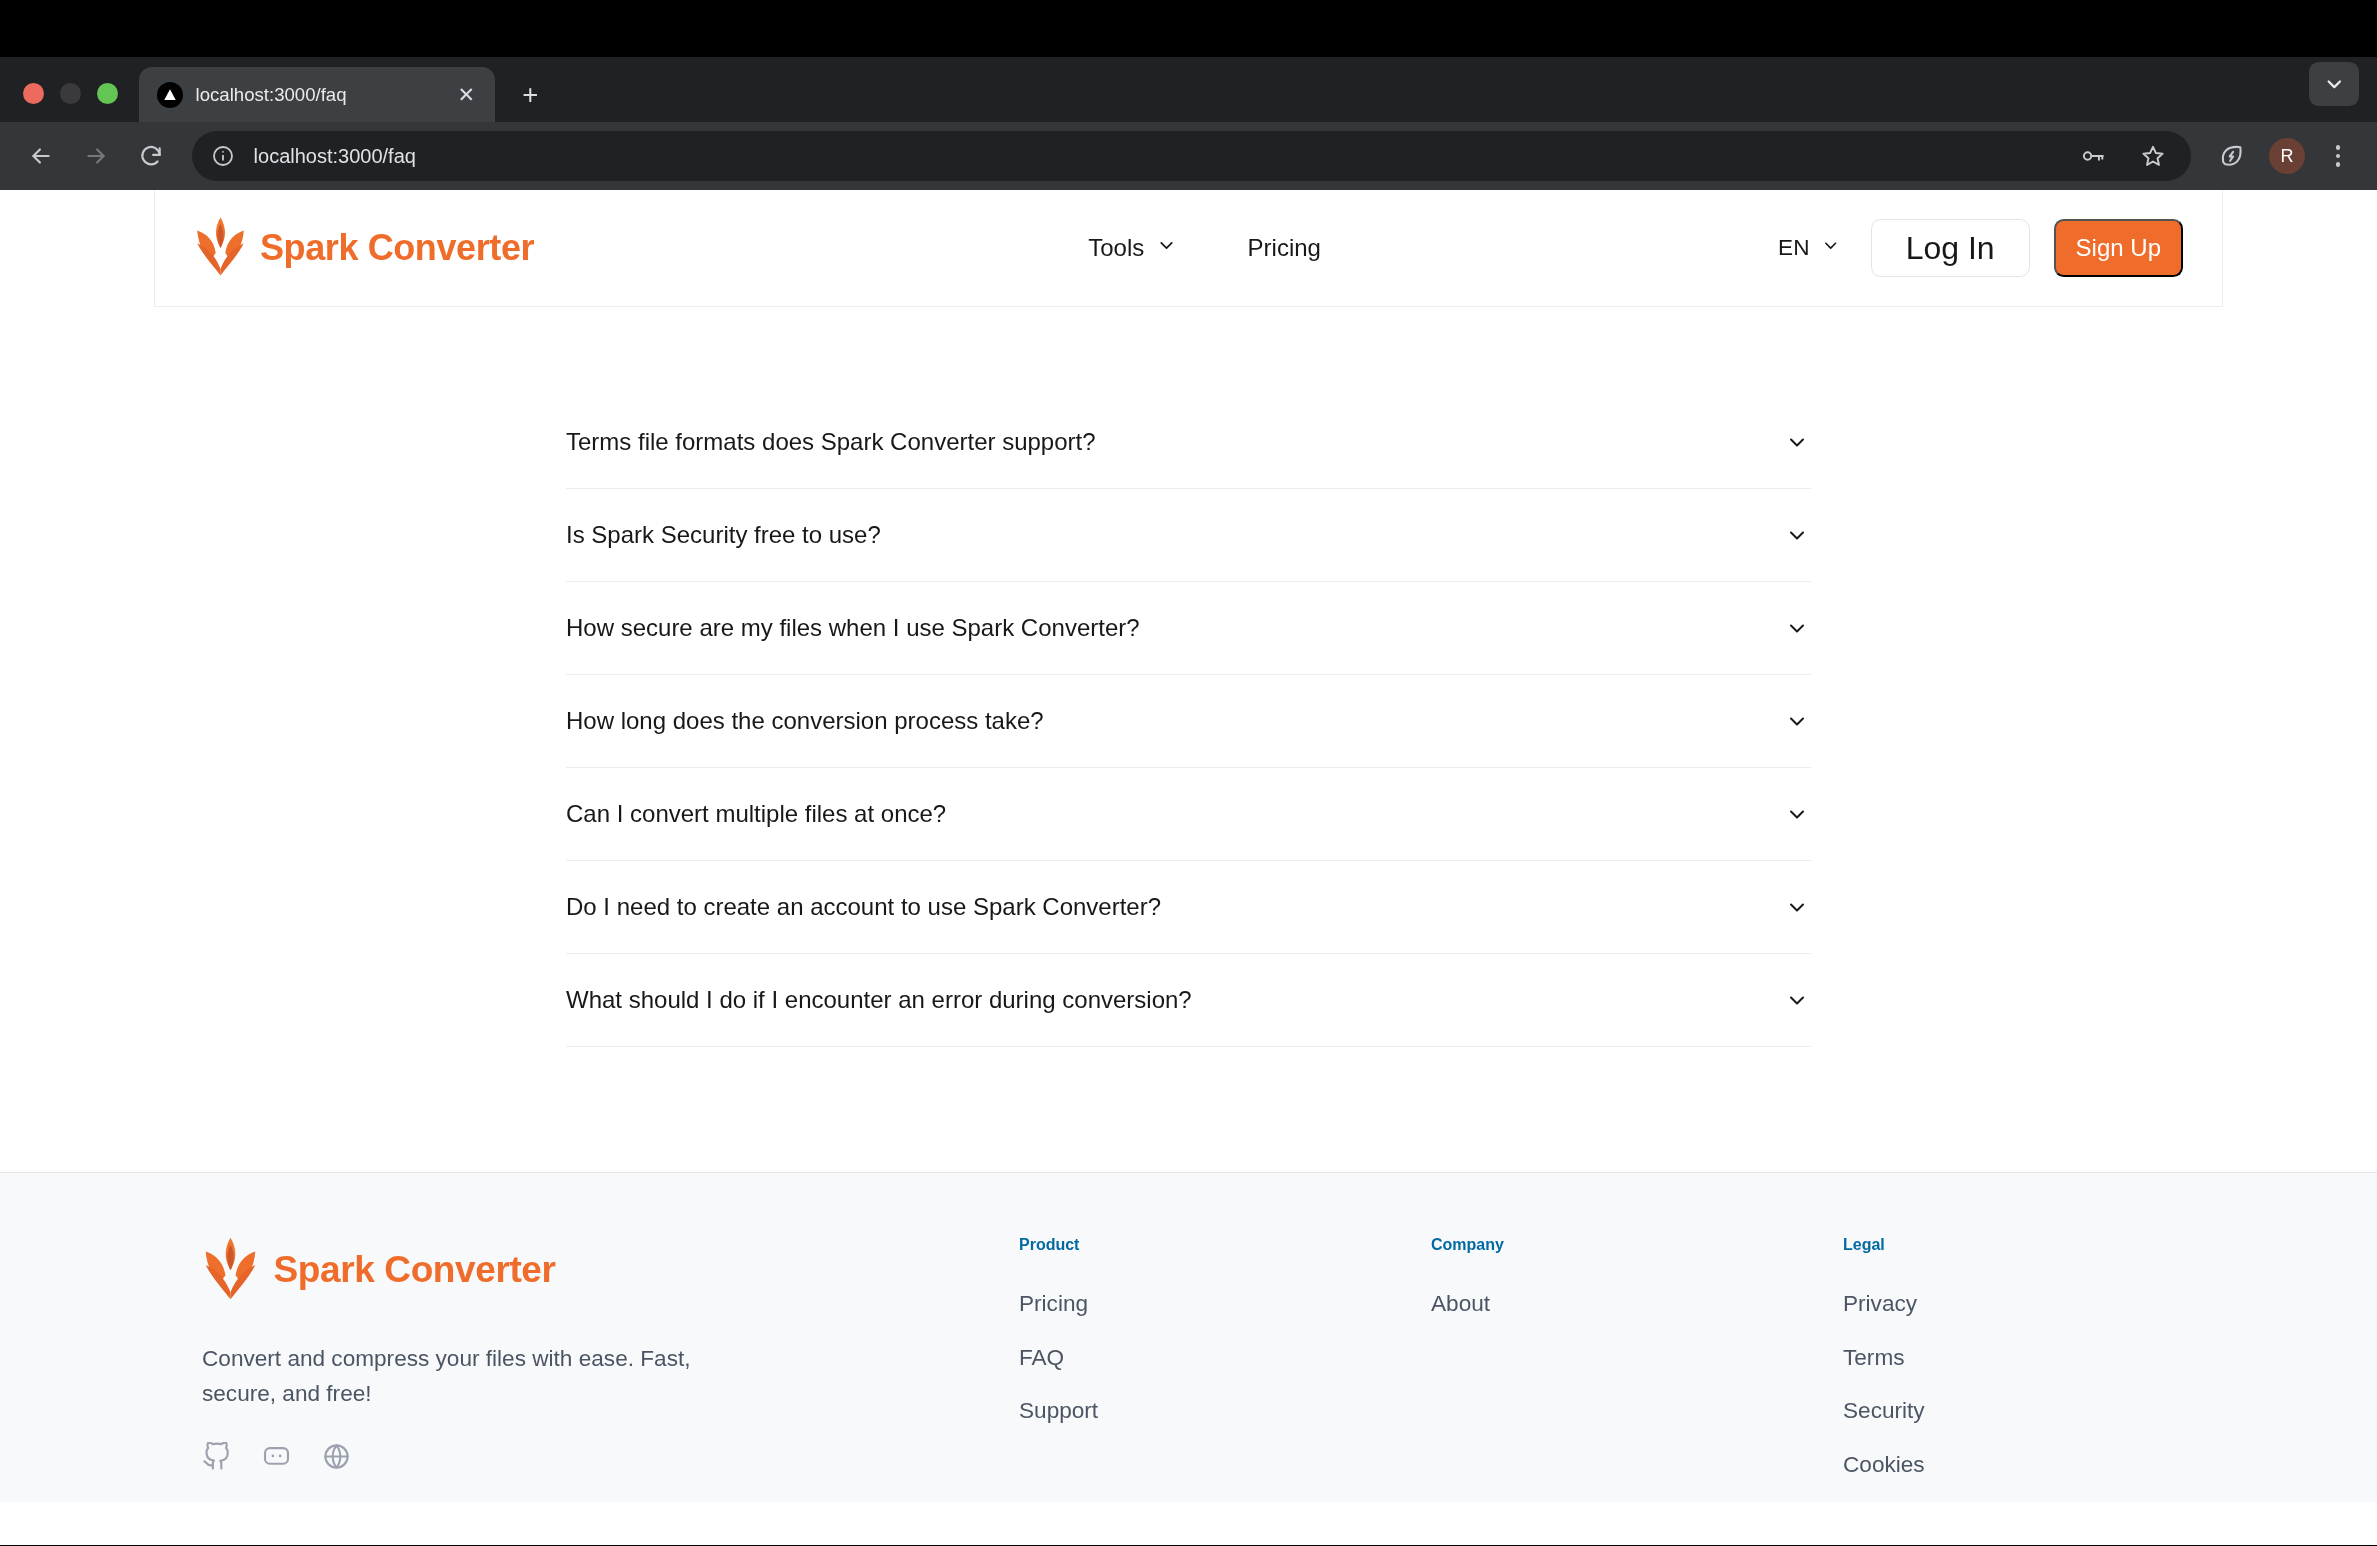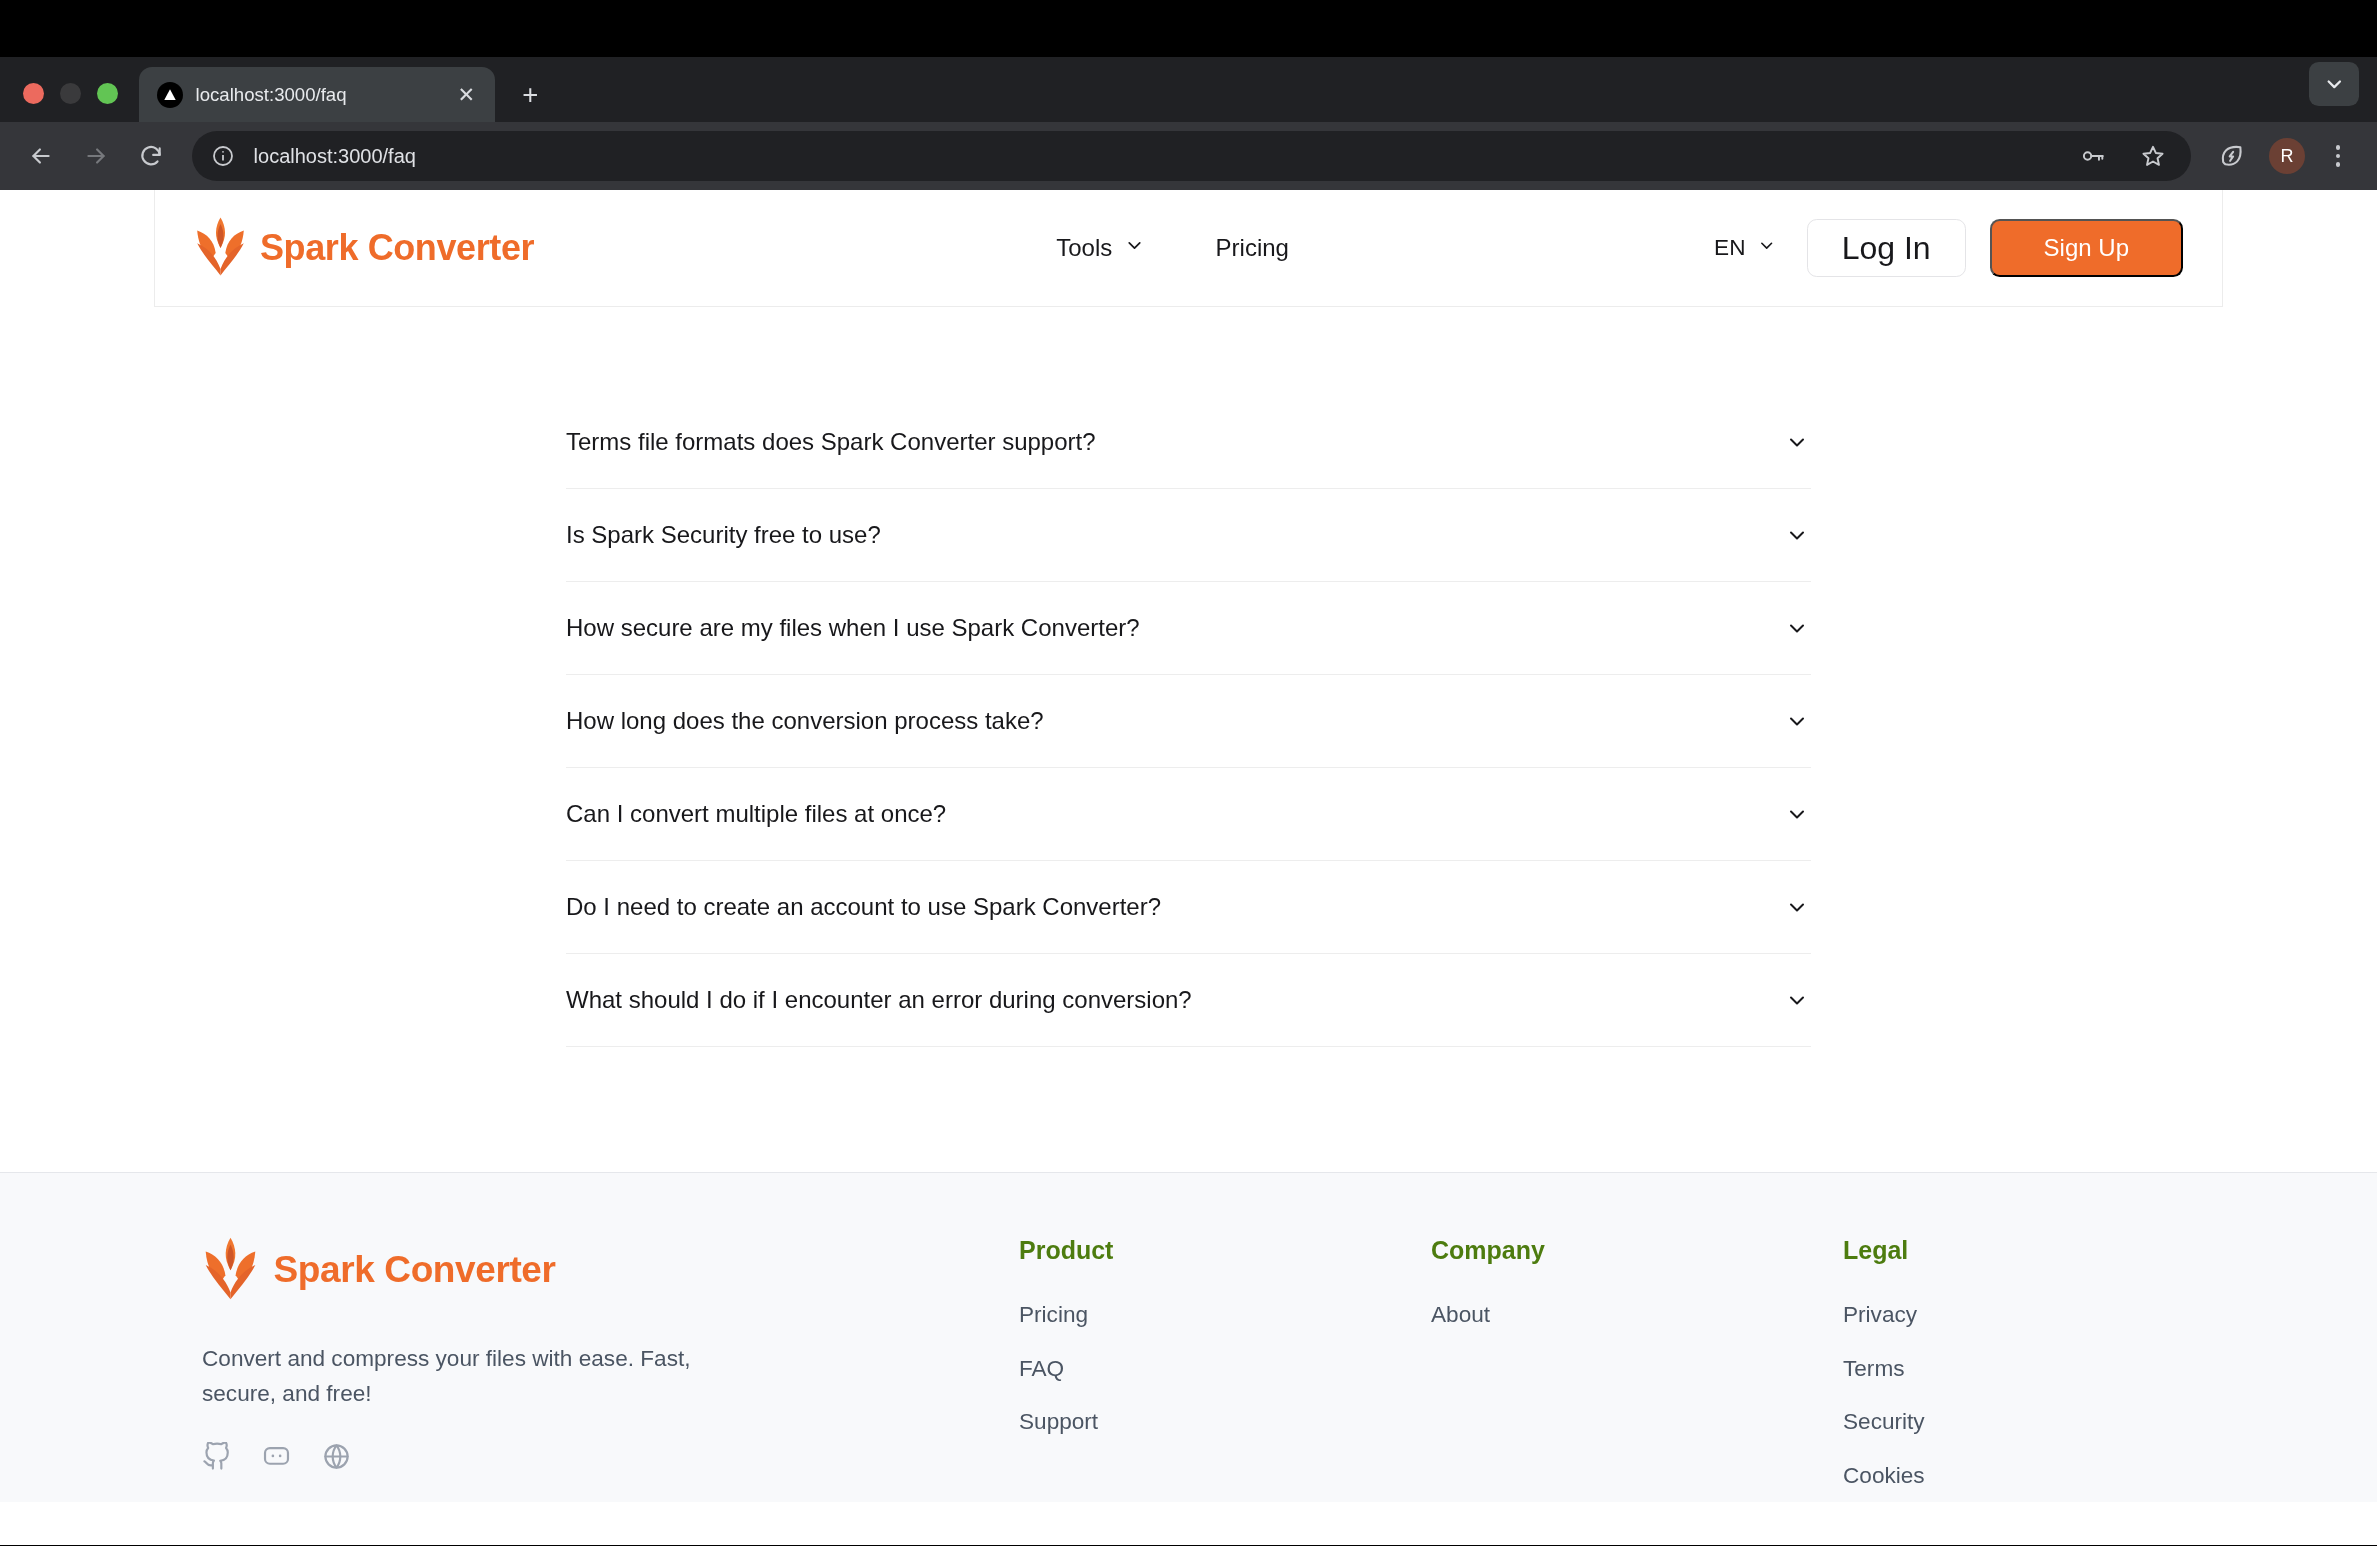--- a/index.html
+++ b/index.html
@@ -217,7 +217,7 @@
   .btn-signup {
     background: #ef6c2a;
     border-radius: 9.7px;
-    padding: 0 52px;
+    padding: 0 20px;
     height: 58px;
     display: flex; align-items: center;
     font-size: 24px;

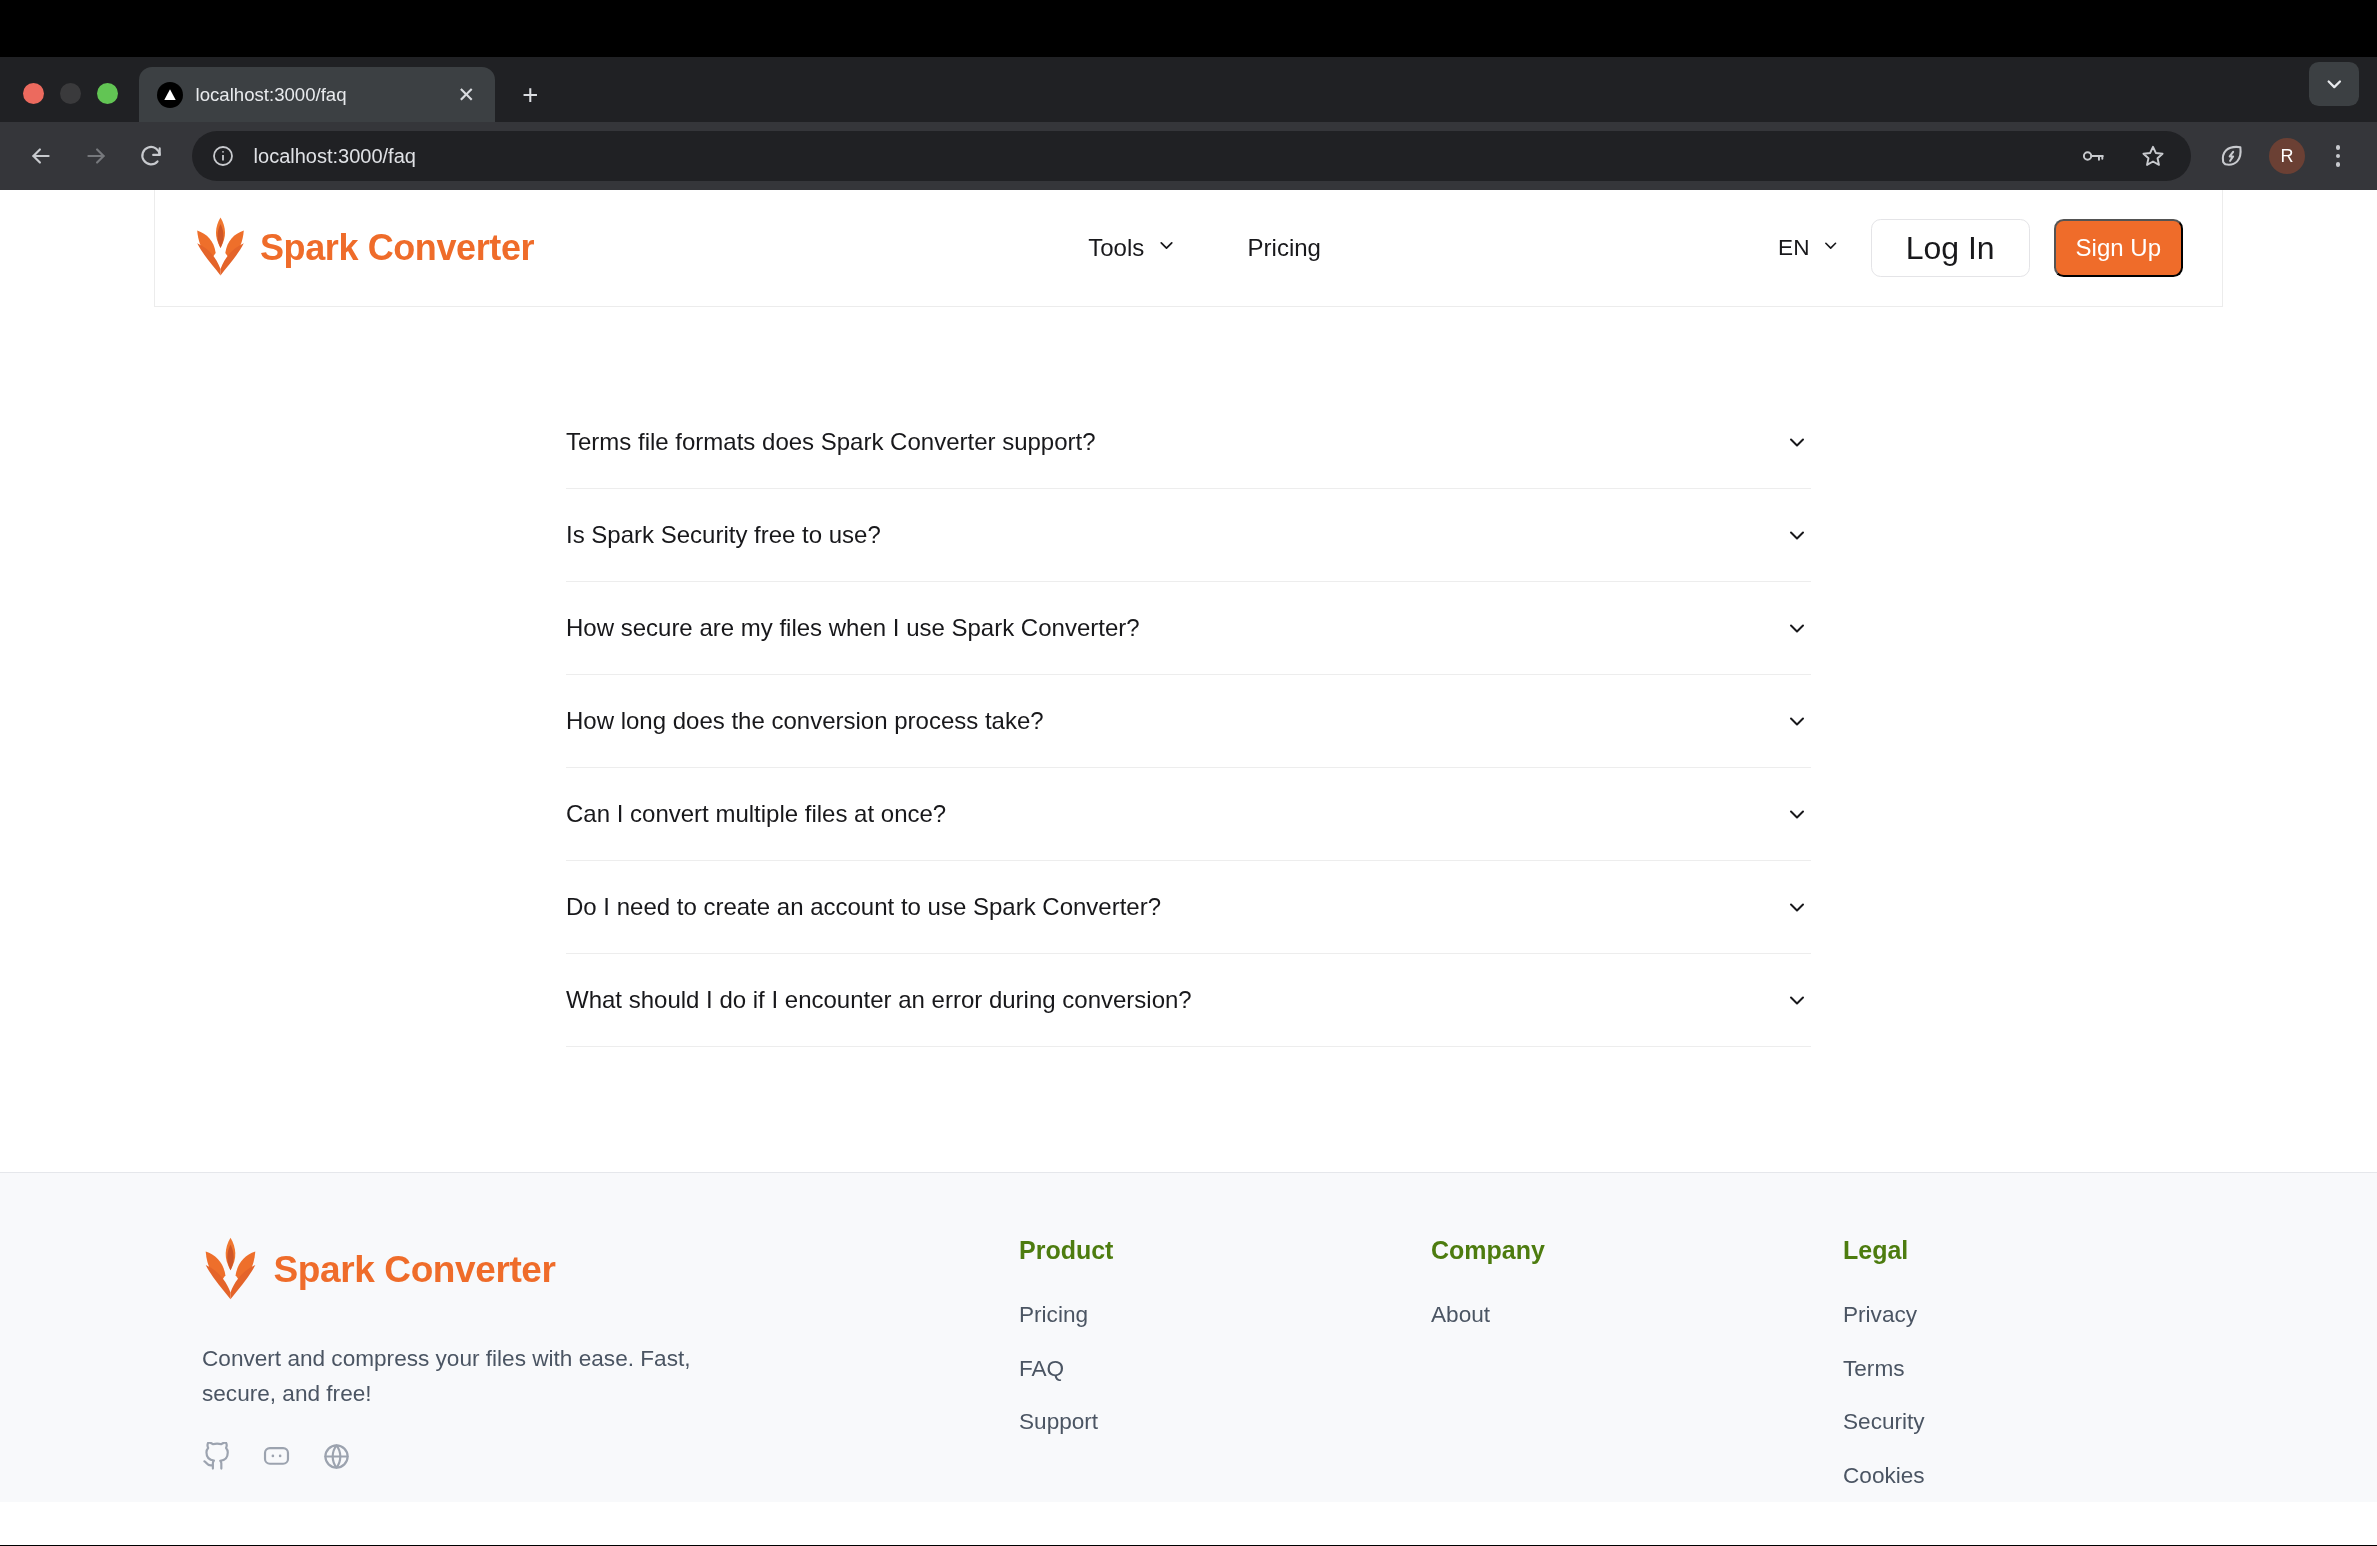--- a/index.html
+++ b/index.html
@@ -288,8 +288,8 @@
   .footer-col { flex: 0 0 auto; width: 412px; }
   .footer-col.legal { width: 323px; }
   .footer-col h4 {
-    font-size: 25px;
-    color: #4d7c0f;
+    font-size: 16px;
+    color: #0369a1;
     font-weight: bold;
     margin-bottom: 37px;
   }

